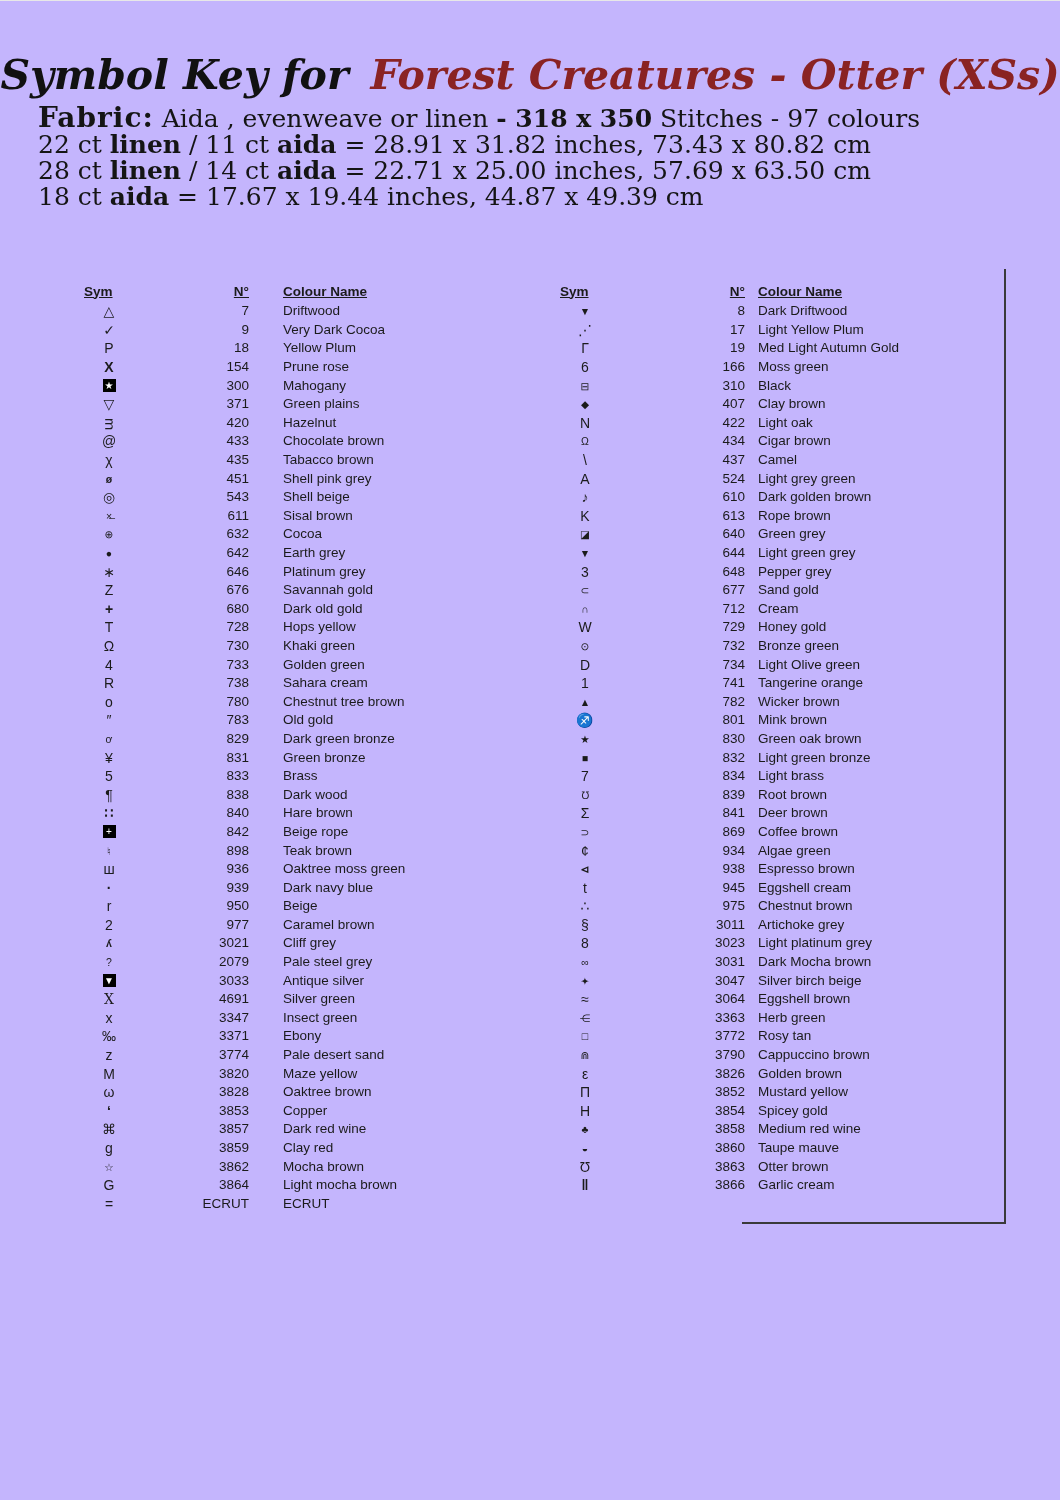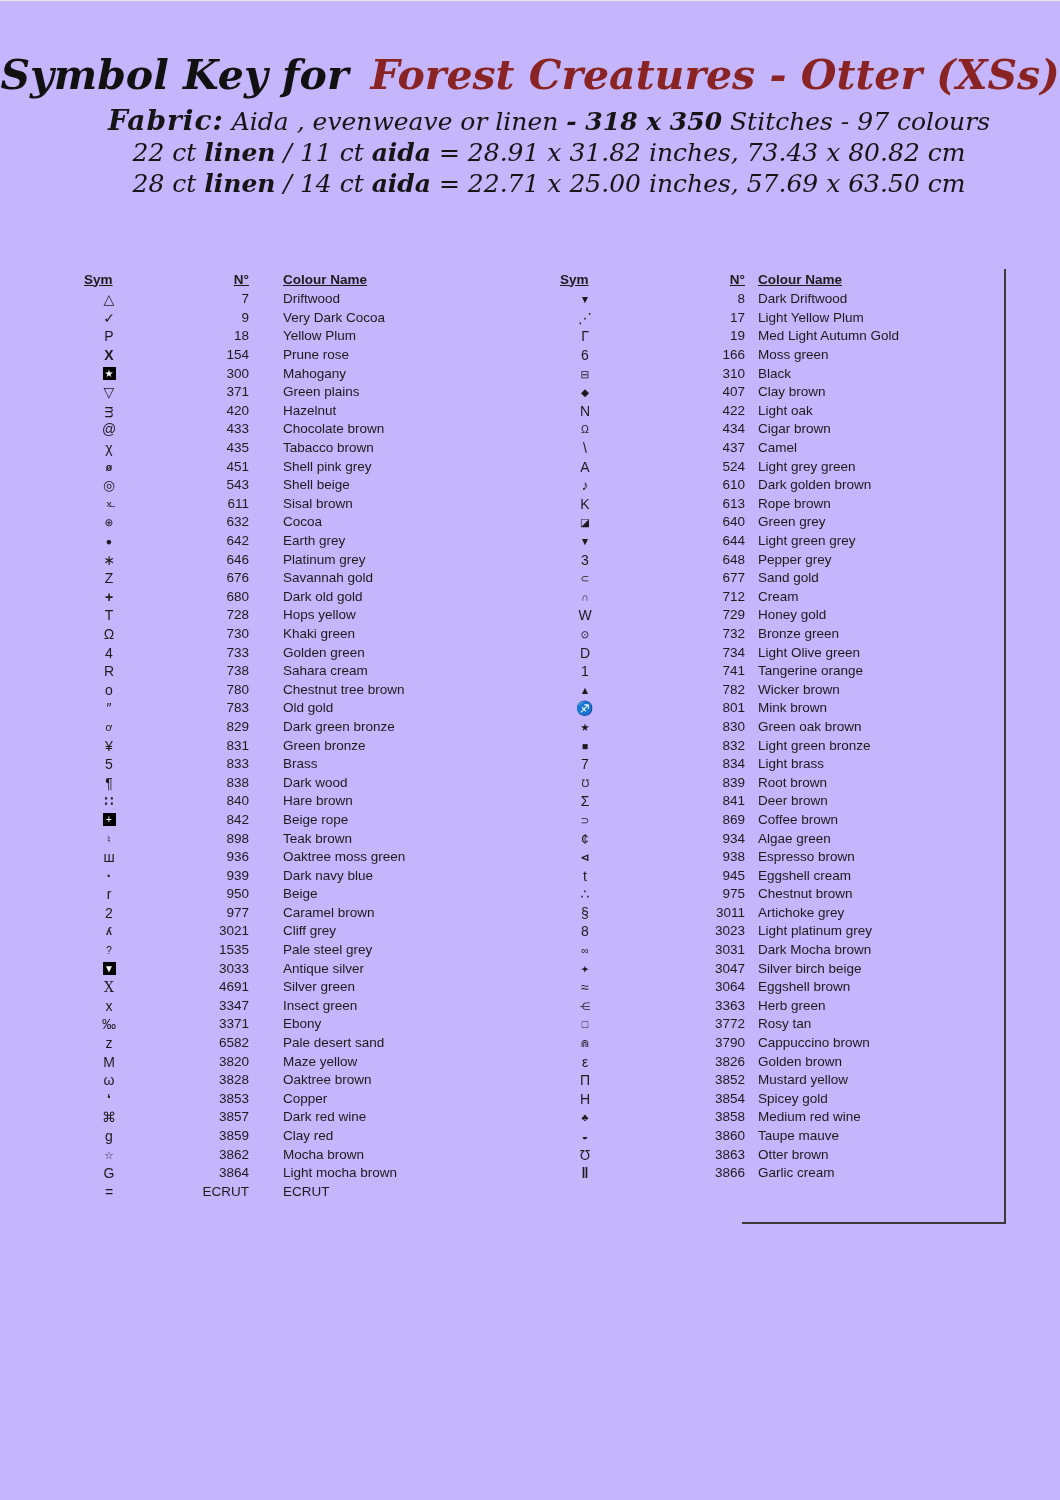--- a/index.html
+++ b/index.html
@@ -29,11 +29,9 @@
   .fabric{
     margin:6px 0 0 38px;
     font-family:"DejaVu Serif",serif;
-    font-style:italic;
     font-size:25px;
-    line-height:31px;
+    line-height:26px;
     color:#151515;
-    text-align:center;
   }
   .fabric .seg-b{font-weight:bold;}
   .fabric .lbl{font-size:28px;font-weight:bold;letter-spacing:1px;}

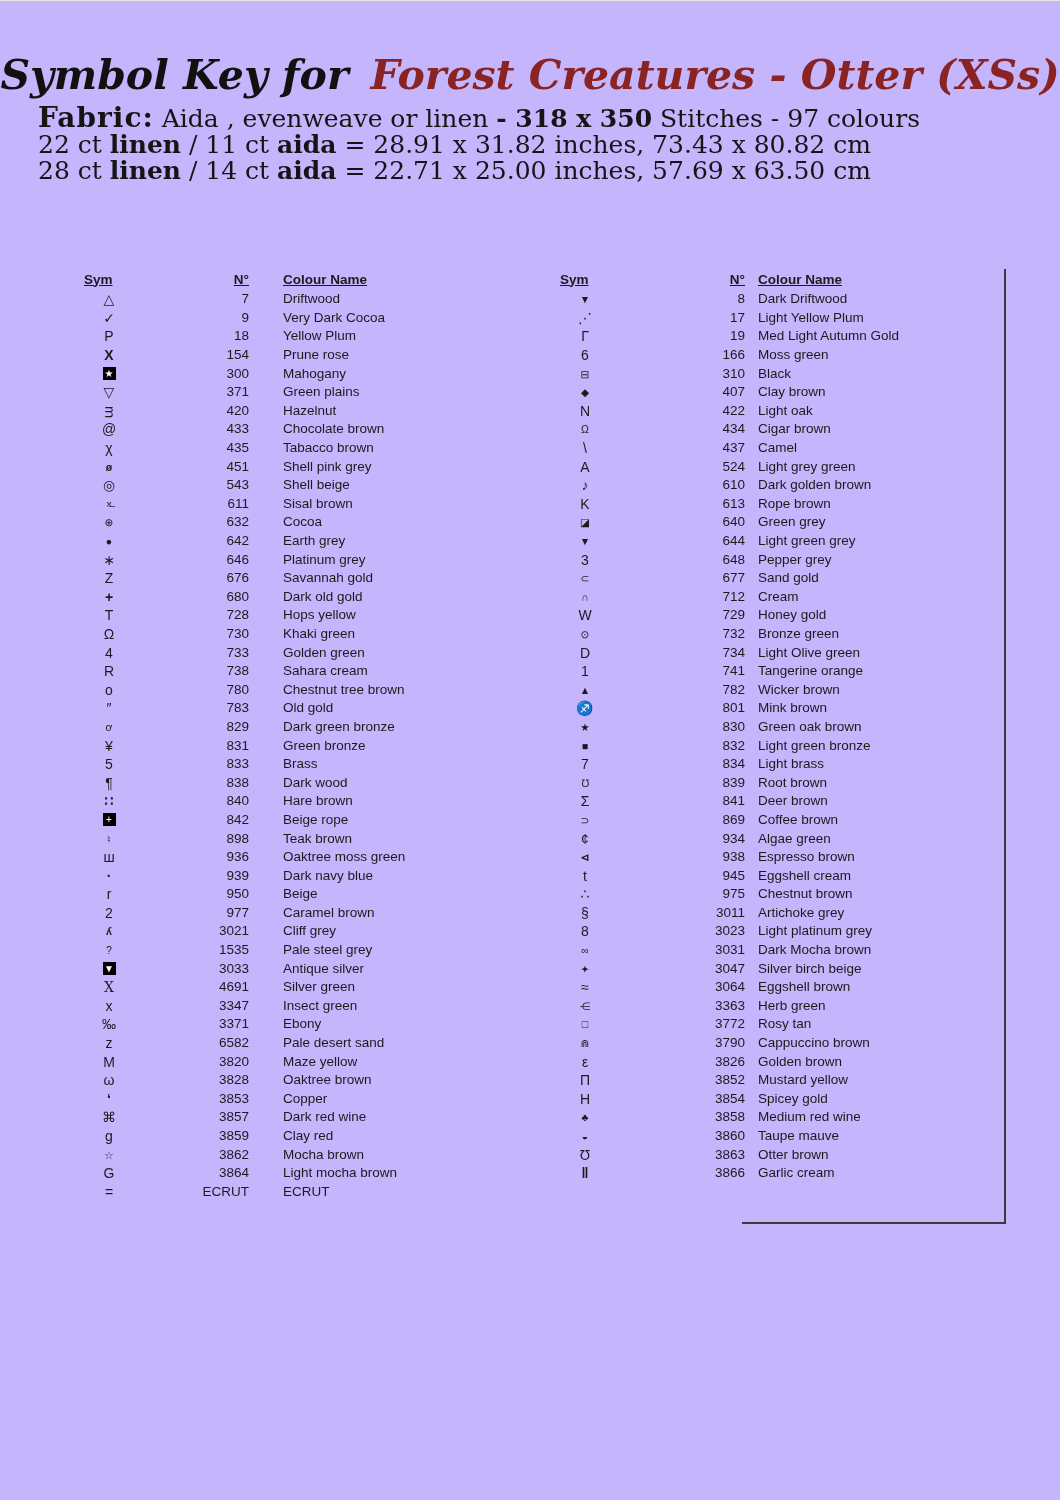--- a/index.html
+++ b/index.html
@@ -79,6 +79,7 @@
     <div id="size-lines">
         <div class="fline"><span class="seg">22 ct </span><span class="seg-b">linen</span><span class="seg"> / 11 ct </span><span class="seg-b">aida</span><span class="seg"> = 28.91 x 31.82 inches, 73.43 x 80.82 cm</span></div>
         <div class="fline"><span class="seg">28 ct </span><span class="seg-b">linen</span><span class="seg"> / 14 ct </span><span class="seg-b">aida</span><span class="seg"> = 22.71 x 25.00 inches, 57.69 x 63.50 cm</span></div>
+        <div class="fline"><span class="seg">18 ct </span><span class="seg-b">aida</span><span class="seg">  = 17.67 x 19.44 inches, 44.87 x 49.39 cm</span></div>
       </div>
   </div>
 

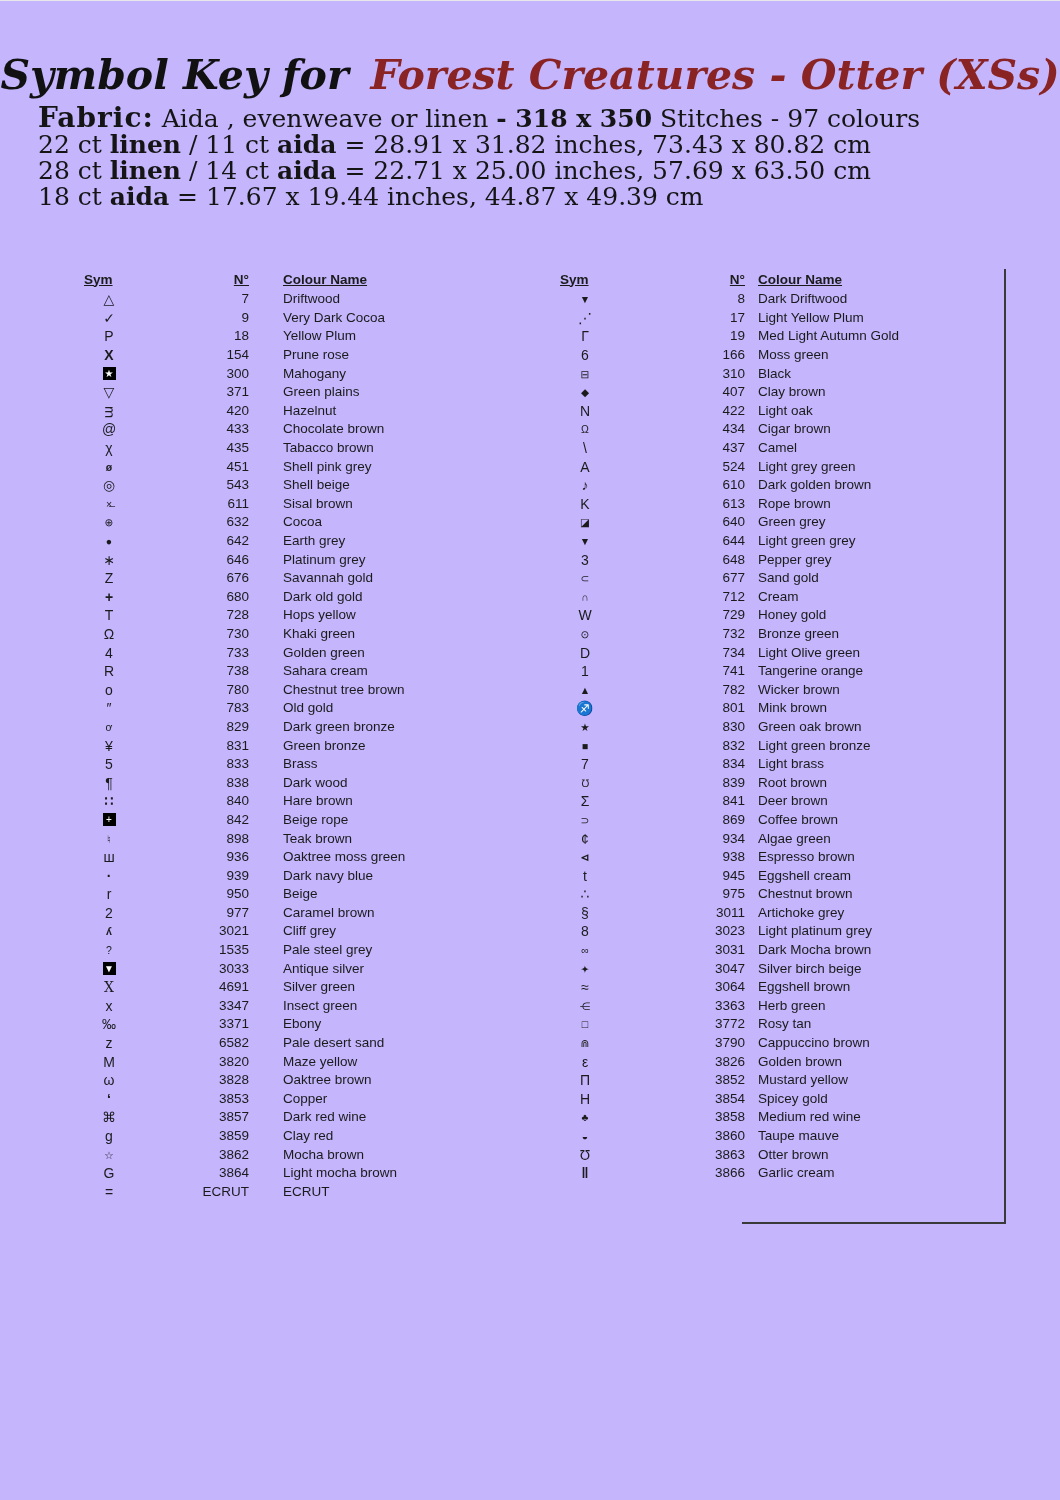--- a/index.html
+++ b/index.html
@@ -37,7 +37,7 @@
   .fabric .lbl{font-size:28px;font-weight:bold;letter-spacing:1px;}
   
   .tablewrap{position:absolute;top:268px;left:0;width:100%;}
-  .kcol{position:absolute;top:0;}
+  .kcol{position:absolute;top:12px;}
   .kcol.left{left:84px;width:430px;}
   .kcol.right{left:560px;width:450px;}
   .trow{display:grid;height:18.6px;align-items:center;}

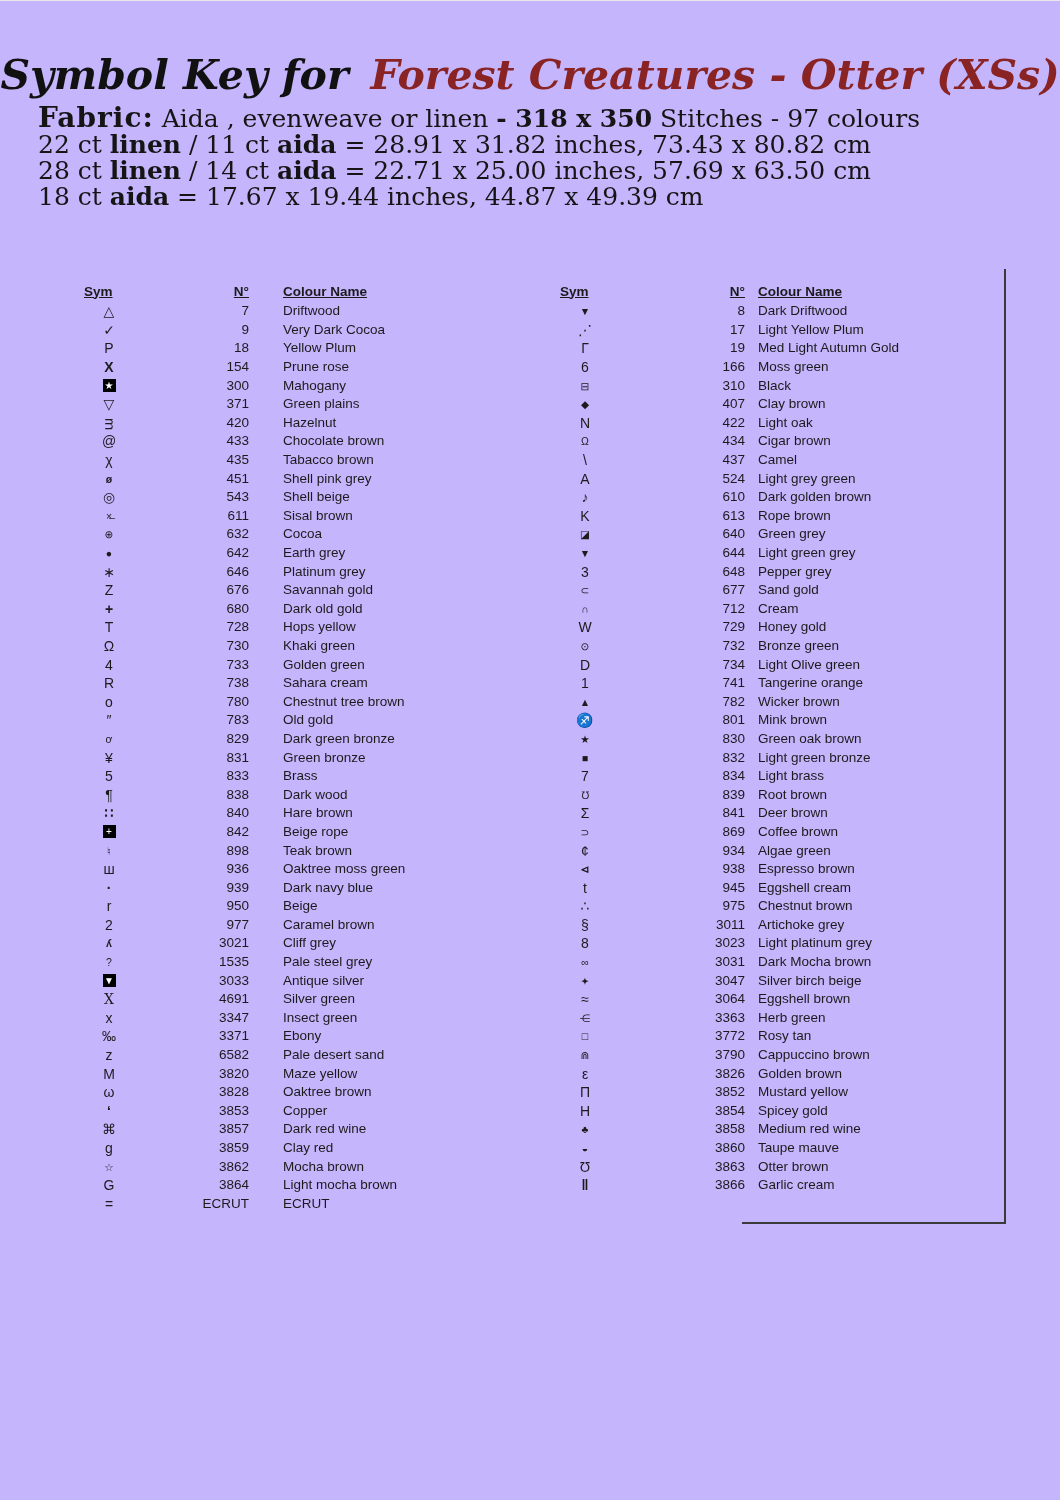--- a/index.html
+++ b/index.html
@@ -339,7 +339,7 @@
           <span class="cell c0 sym sm">
             <i>?</i>
           </span>
-          <span class="cell c1">1535</span>
+          <span class="cell c1">2079</span>
           <span class="cell c2">Pale steel grey</span>
         </div>
         <div class="trow">

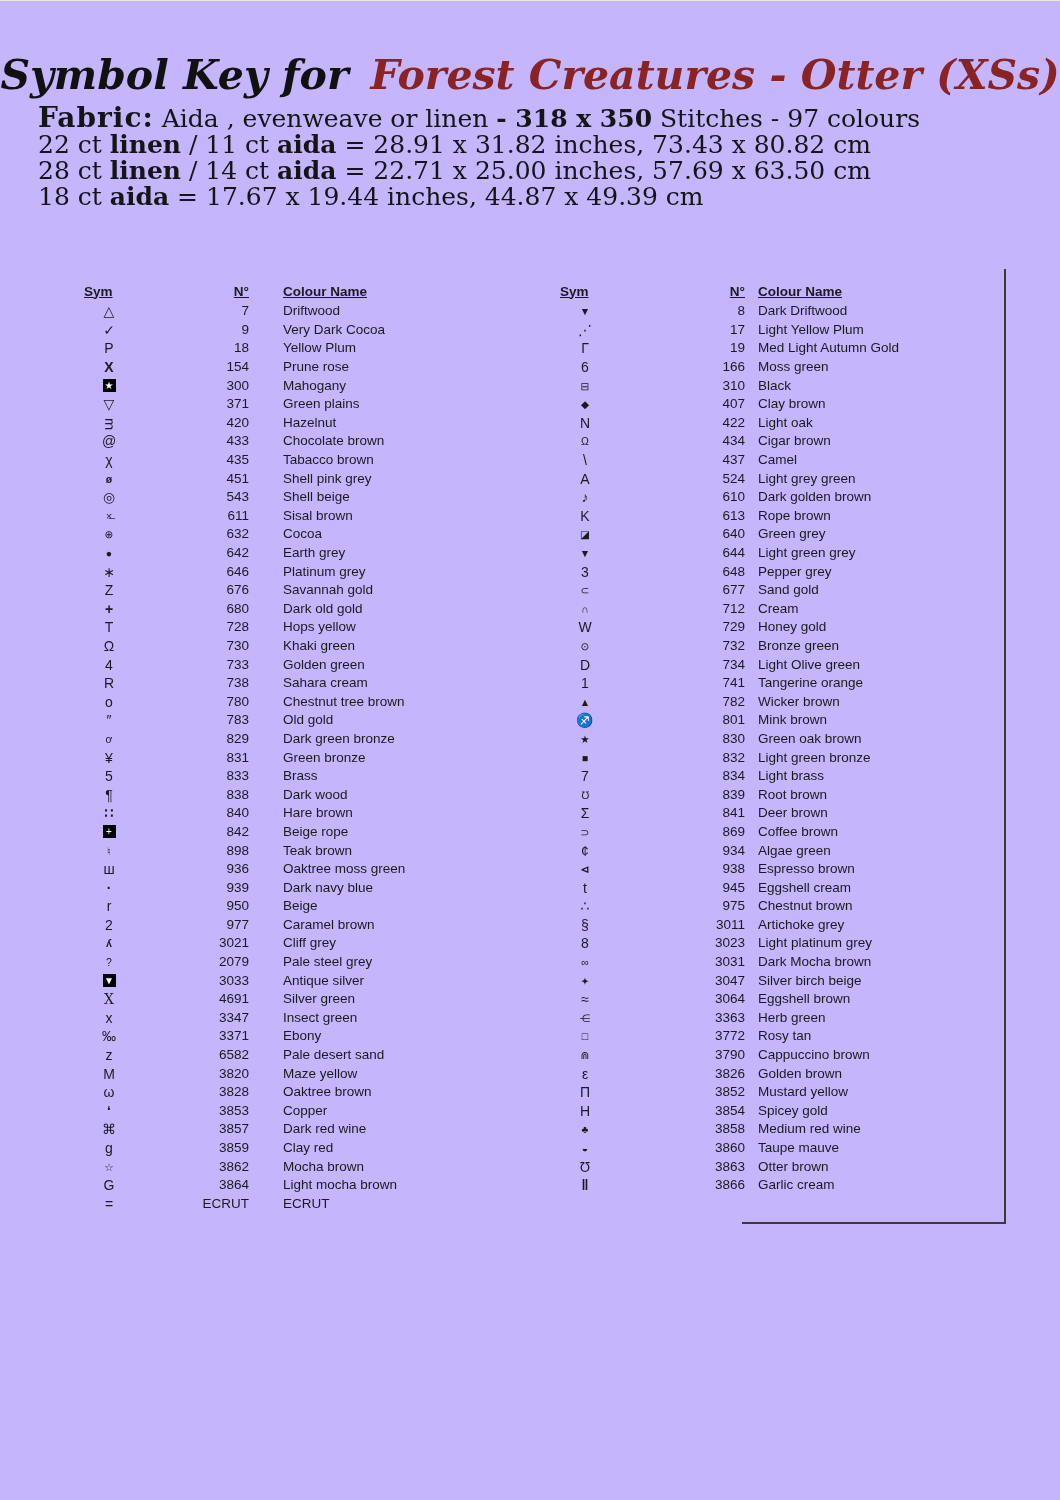--- a/index.html
+++ b/index.html
@@ -374,7 +374,7 @@
           <span class="cell c0 sym">
             <i>z</i>
           </span>
-          <span class="cell c1">6582</span>
+          <span class="cell c1">3774</span>
           <span class="cell c2">Pale desert sand</span>
         </div>
         <div class="trow">

